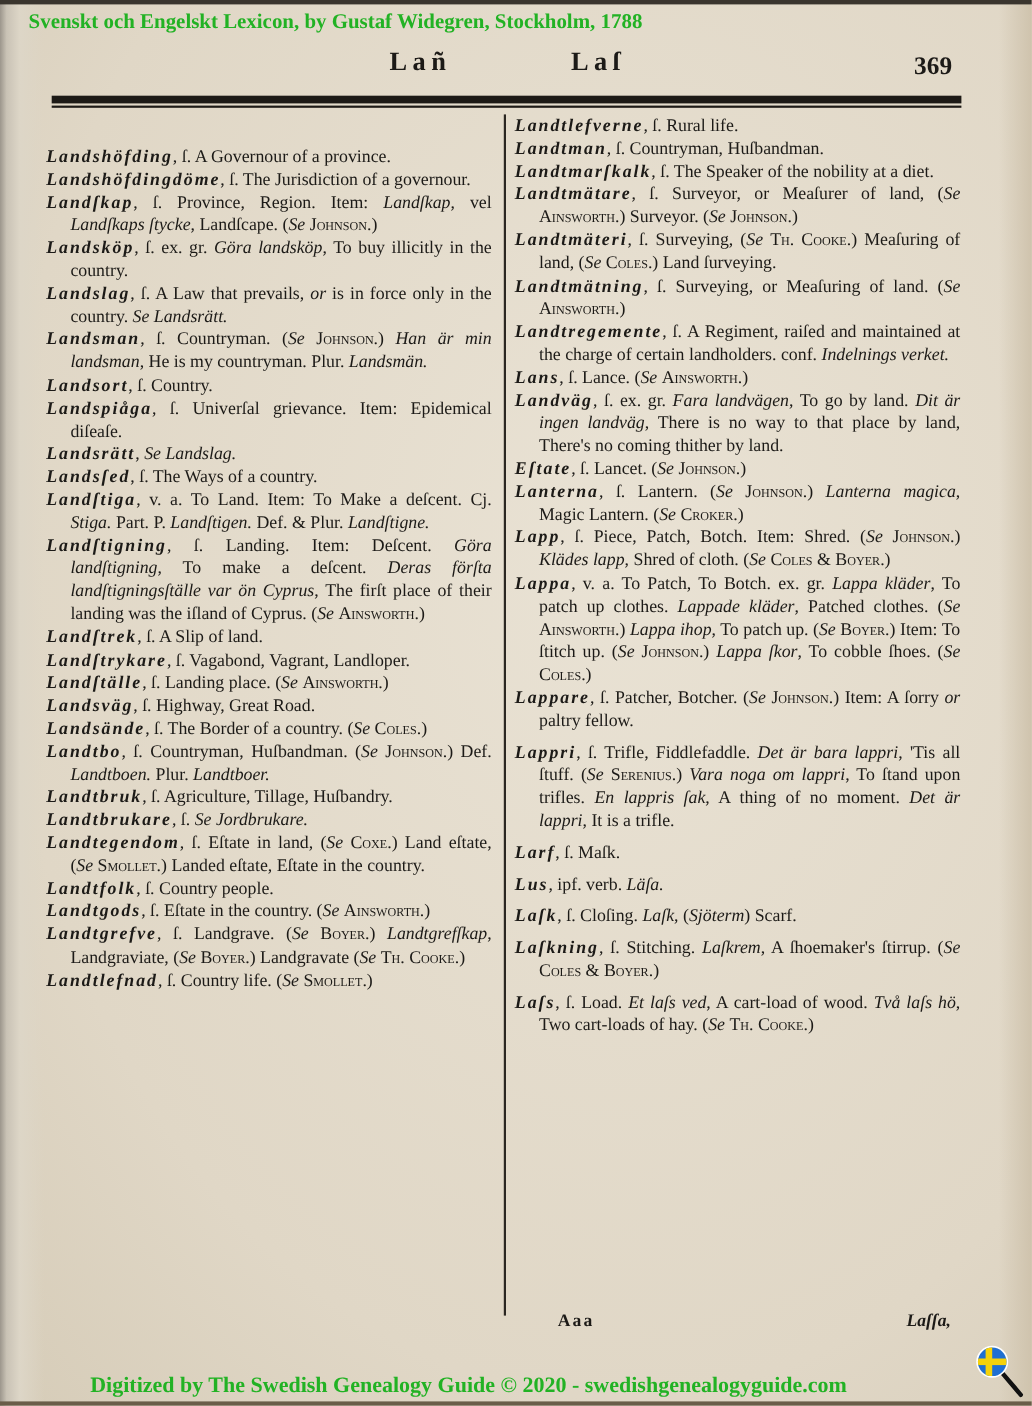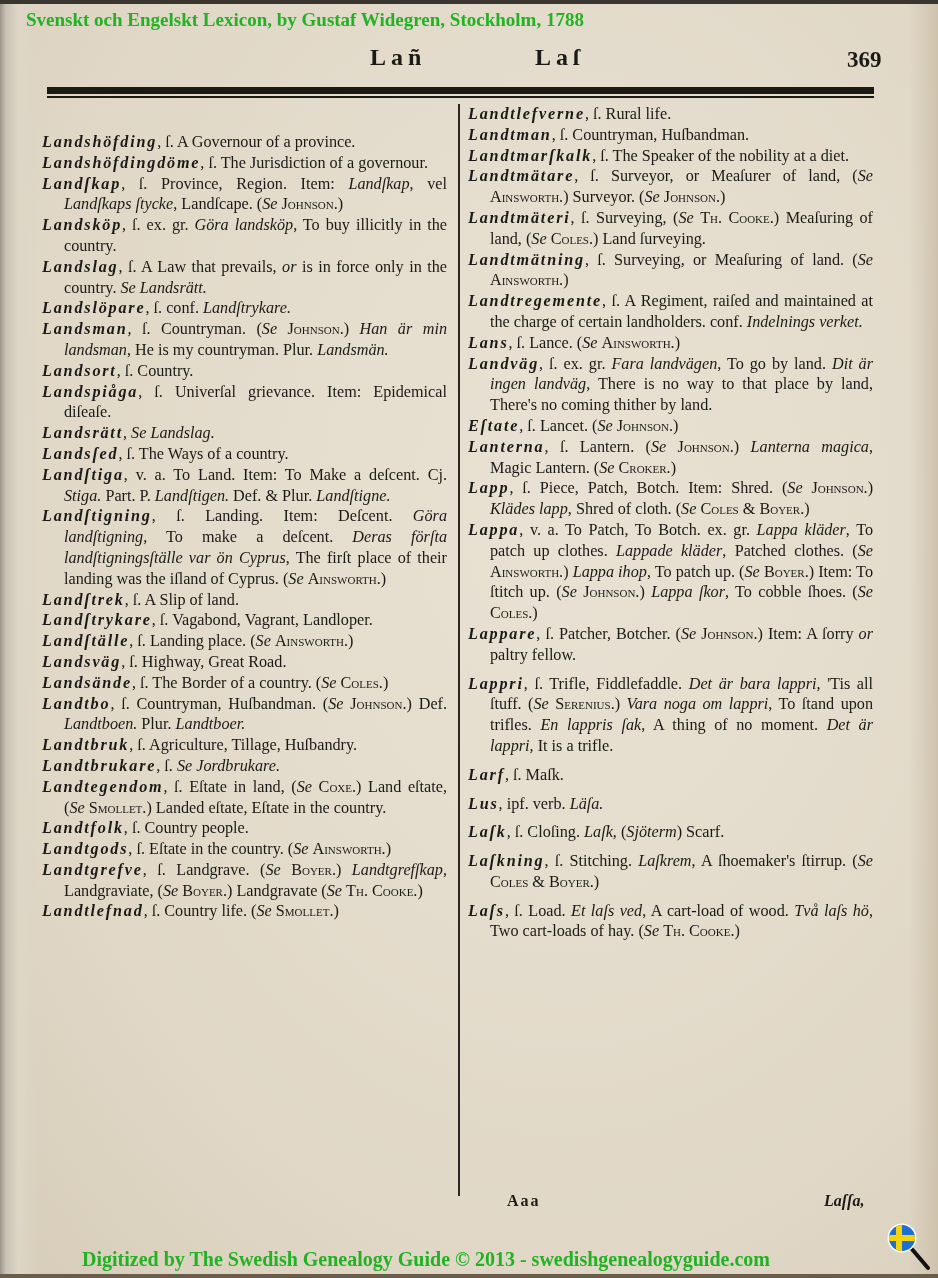--- a/index.html
+++ b/index.html
@@ -20,7 +20,7 @@
     color: #22b224; letter-spacing: 0px;
   }
   .running-head {
-    position: absolute; top: 44px; left: 16px; width: 810px; height: 30px;
+    position: absolute; top: 44px; left: 0; width: 810px; height: 30px;
   }
   .rh-left { position: absolute; left: 354px; top: 0; font-size: 24px; letter-spacing: 5px; font-weight: bold; }
   .rh-right { position: absolute; left: 519px; top: 0; font-size: 24px; letter-spacing: 5px; font-weight: bold; }

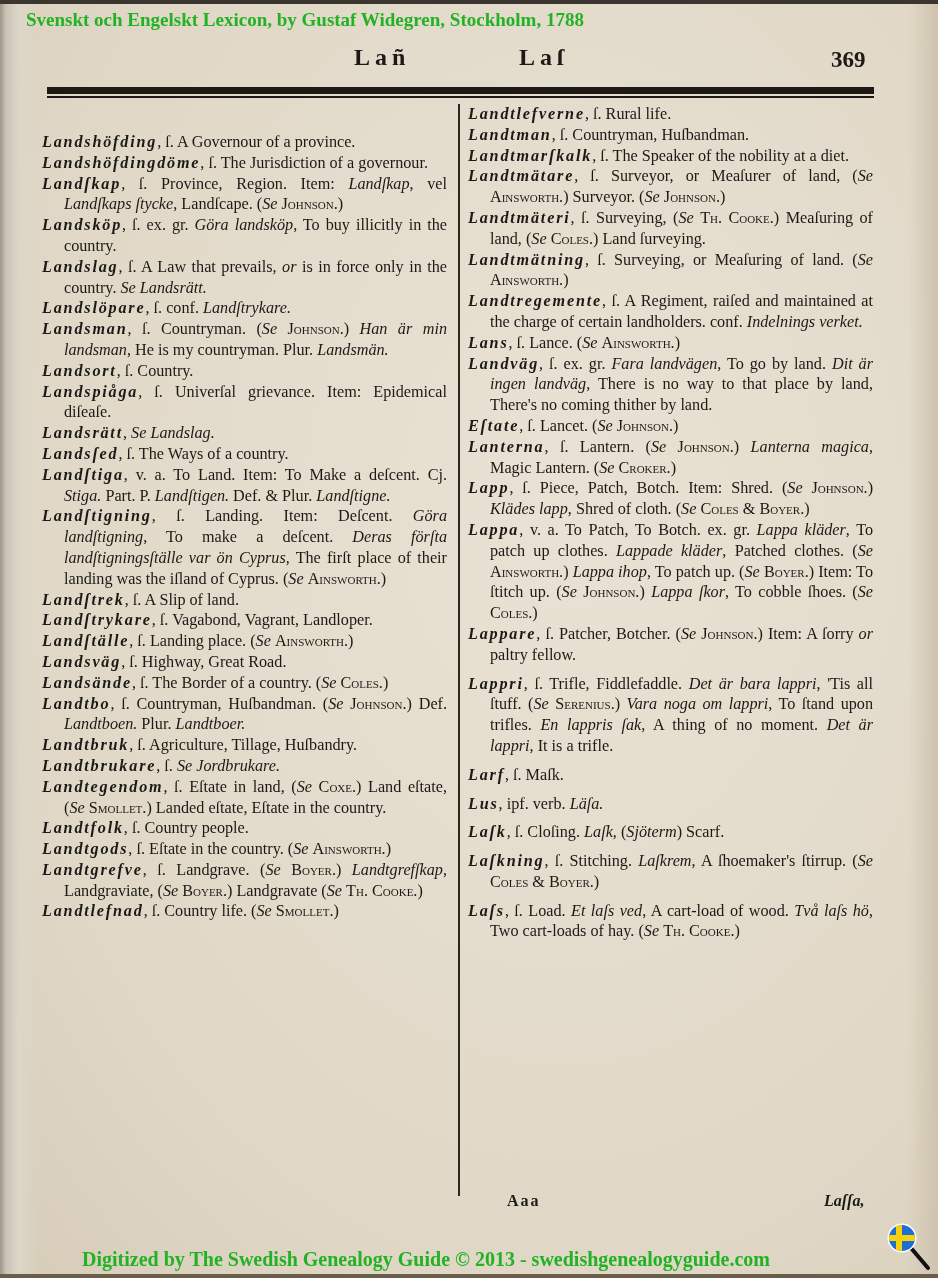--- a/index.html
+++ b/index.html
@@ -67,7 +67,6 @@
     <p class="entry"><span class="hw">Landſkap</span><span>, ſ. Province, Region. Item: <i>Landſkap</i>, vel <i>Landſkaps ſtycke</i>, Landſcape. (<i>Se</i> <span class="sc">Johnson.</span>)</span></p>
     <p class="entry"><span class="hw">Landsköp</span><span>, ſ. ex. gr. <i>Göra landsköp</i>, To buy illicitly in the country.</span></p>
     <p class="entry"><span class="hw">Landslag</span><span>, ſ. A Law that prevails, <i>or</i> is in force only in the country. <i>Se Landsrätt.</i></span></p>
-    <p class="entry"><span class="hw">Landslöpare</span><span>, ſ. conf. <i>Landſtrykare.</i></span></p>
     <p class="entry"><span class="hw">Landsman</span><span>, ſ. Countryman. (<i>Se</i> <span class="sc">Johnson.</span>) <i>Han är min landsman</i>, He is my countryman. Plur. <i>Landsmän.</i></span></p>
     <p class="entry"><span class="hw">Landsort</span><span>, ſ. Country.</span></p>
     <p class="entry"><span class="hw">Landspiåga</span><span>, ſ. Univerſal grievance. Item: Epidemical diſeaſe.</span></p>

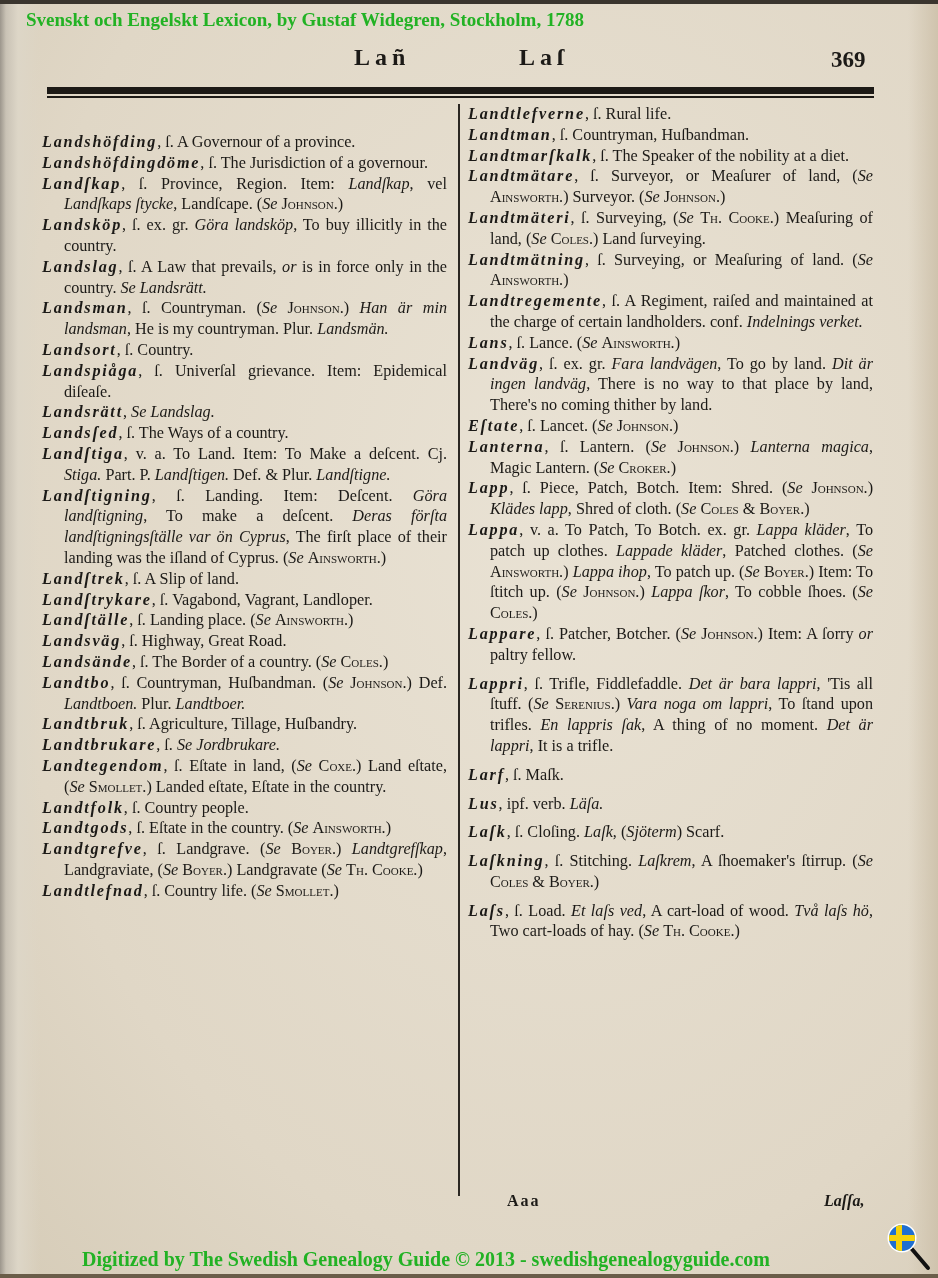--- a/index.html
+++ b/index.html
@@ -117,7 +117,7 @@
   <span class="catch">Laſſa,</span>
 </div>
 
-<div class="watermark-bottom">Digitized by The Swedish Genealogy Guide © 2013 - swedishgenealogyguide.com</div>
+<div class="watermark-bottom">Digitized by The Swedish Genealogy Guide © 2020 - swedishgenealogyguide.com</div>
 
 <div class="logo">
   <svg width="50" height="52" viewBox="0 0 50 52">

